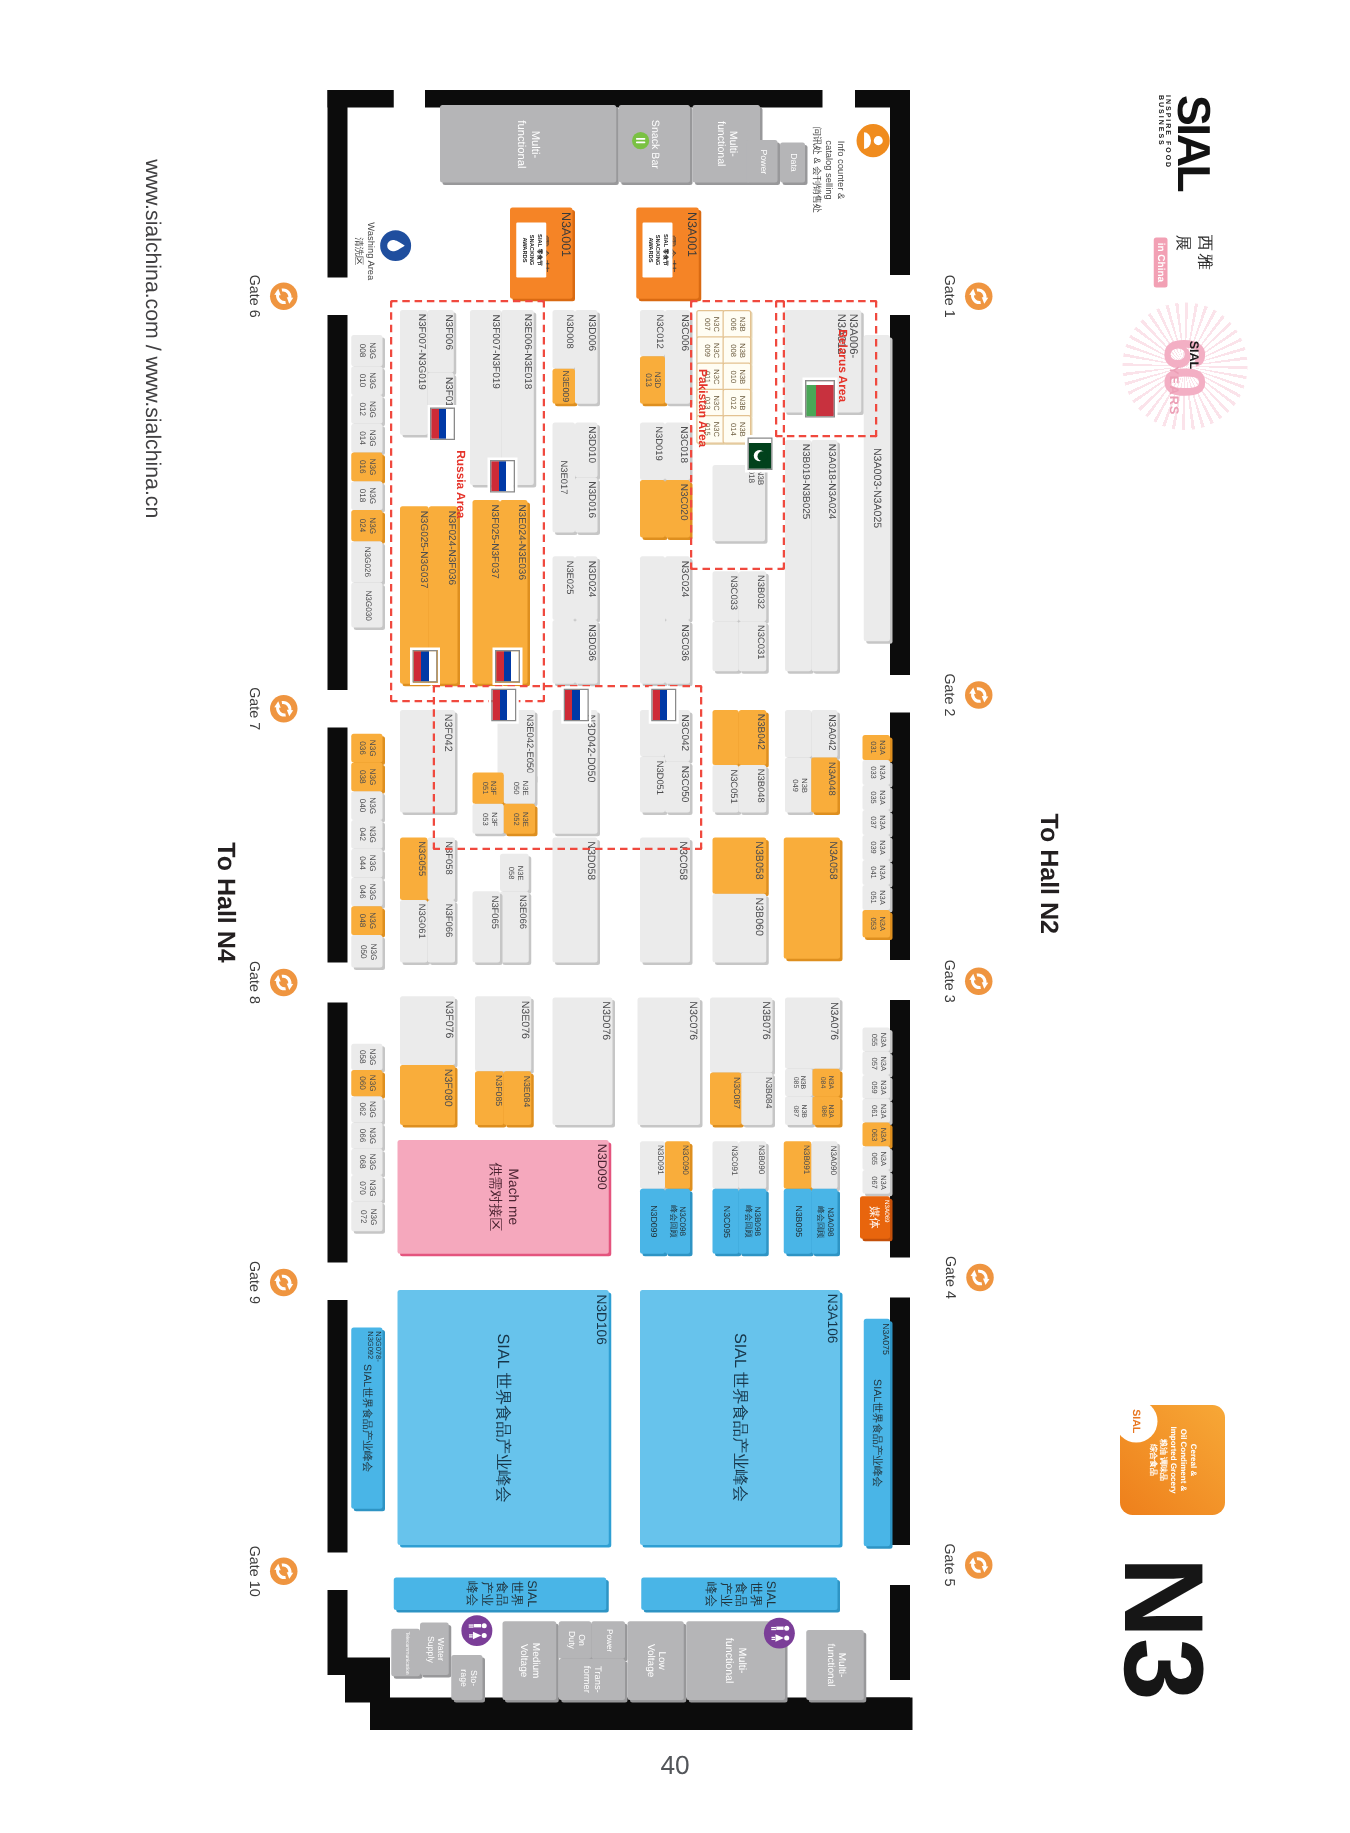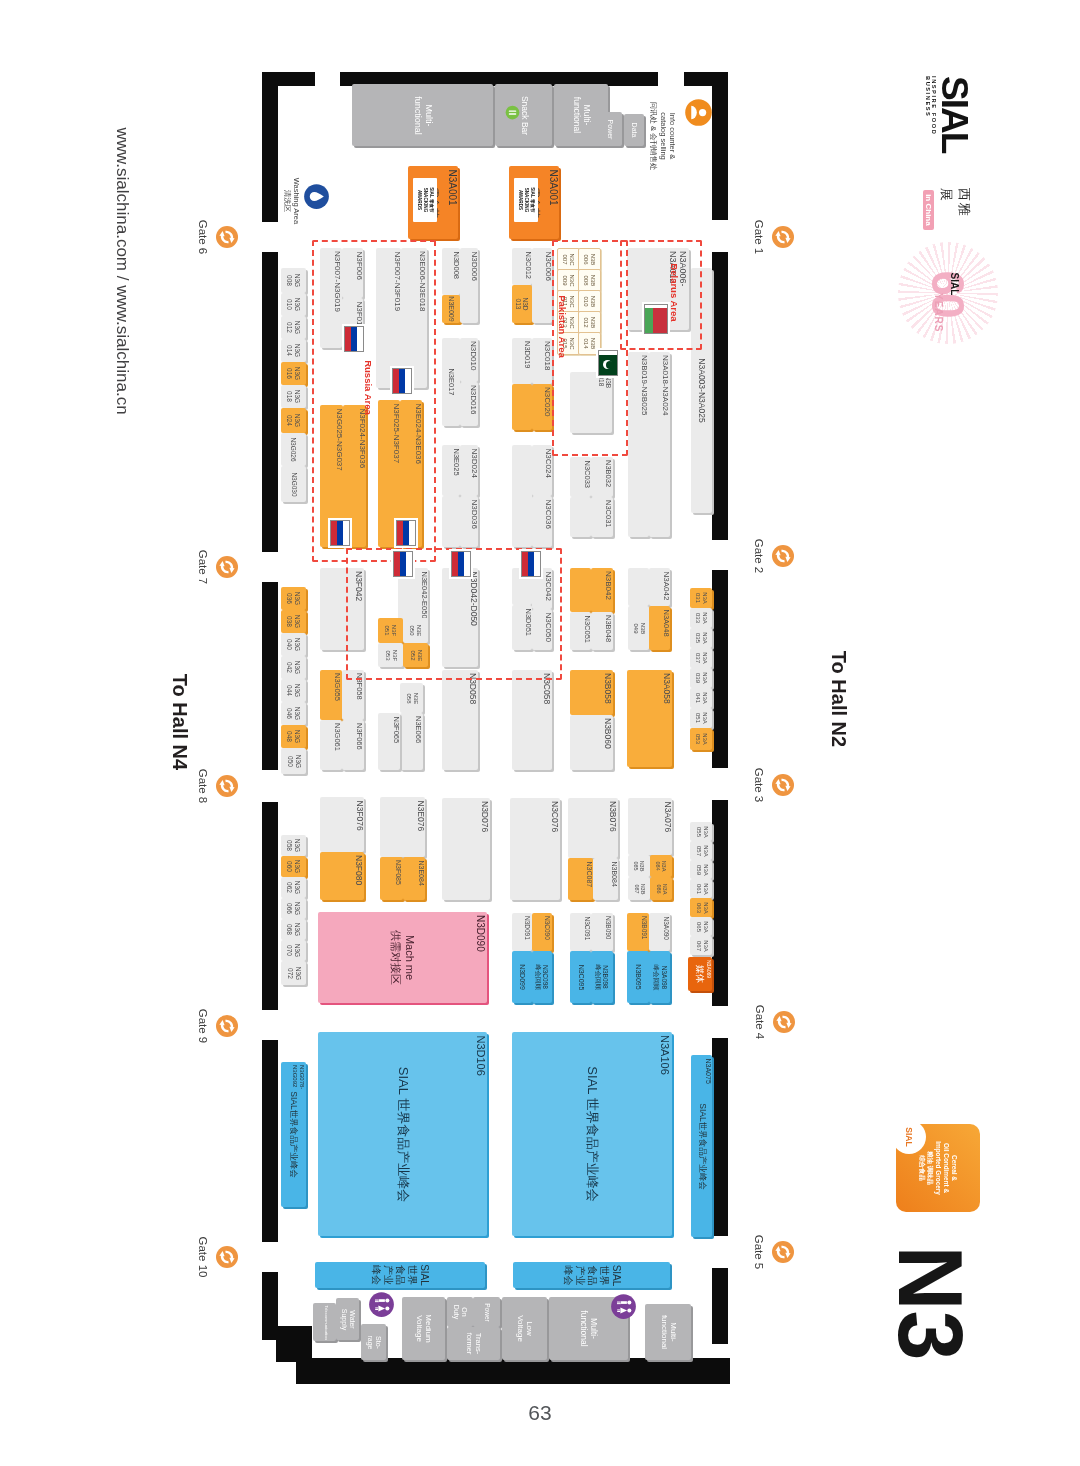--- a/index.html
+++ b/index.html
@@ -1041,7 +1041,7 @@
         <div class="rot" style="width: 138px; height: 88px; left: -25px; top: 25px; display: flex; align-items: center; justify-content: center; text-align: center; white-space: pre-line; line-height: 1.25; font-size: 90px; color: rgb(22, 22, 22); font-weight: bold;">N3</div>
       </div>
       <div class="txt" style="position: absolute; left: 520px; top: 1398px; width: 40px; height: 30px;">
-        <div class="" style="display: flex; align-items: center; justify-content: center; text-align: center; white-space: pre-line; line-height: 1.25; width: 100%; height: 100%; font-size: 21px; color: rgb(83, 86, 90);">63</div>
+        <div class="" style="display: flex; align-items: center; justify-content: center; text-align: center; white-space: pre-line; line-height: 1.25; width: 100%; height: 100%; font-size: 21px; color: rgb(83, 86, 90);">40</div>
       </div>
       <div class="" style="position: absolute; left: 751px; top: 211px; width: 16px; height: 52px;">
         <div class="rot" style="width: 52px; height: 16px; left: -18px; top: 18px; display: flex; align-items: center; justify-content: center; font-size: 11.5px; color: rgb(60, 60, 60);">Gate 1</div>

